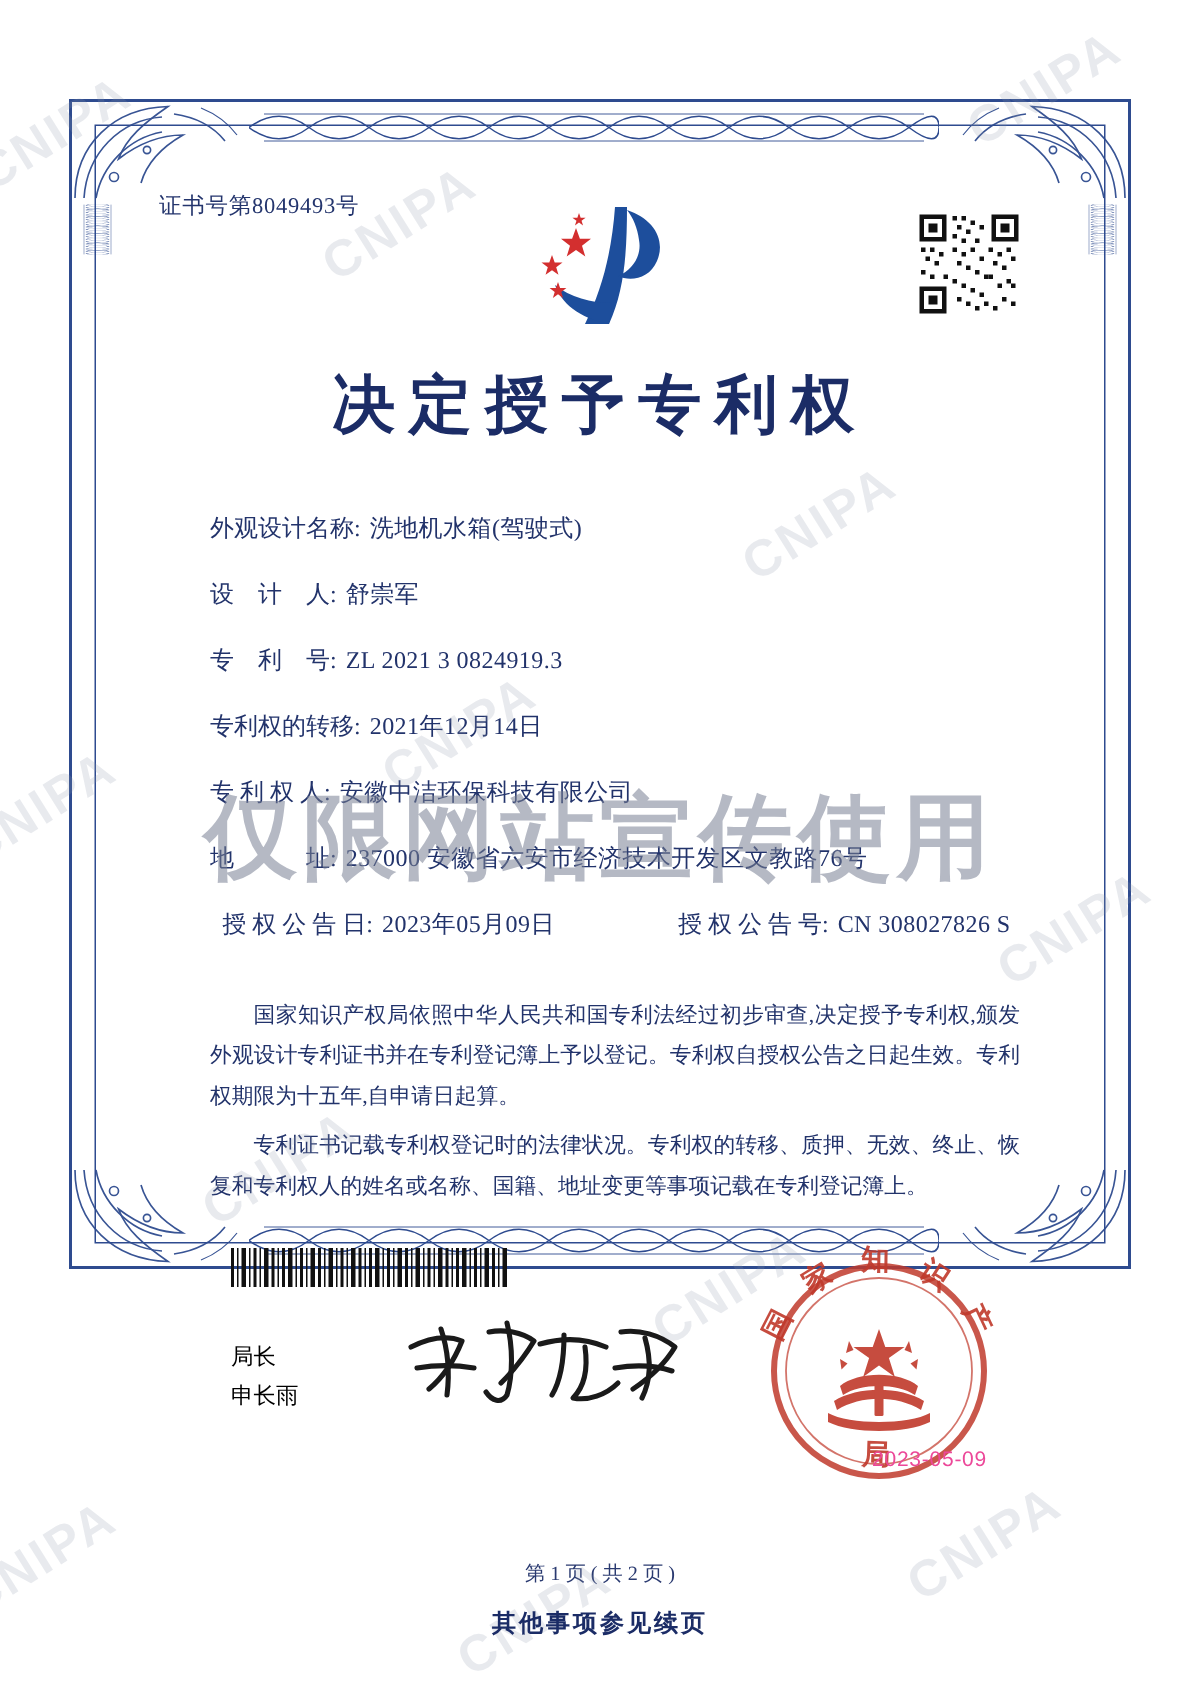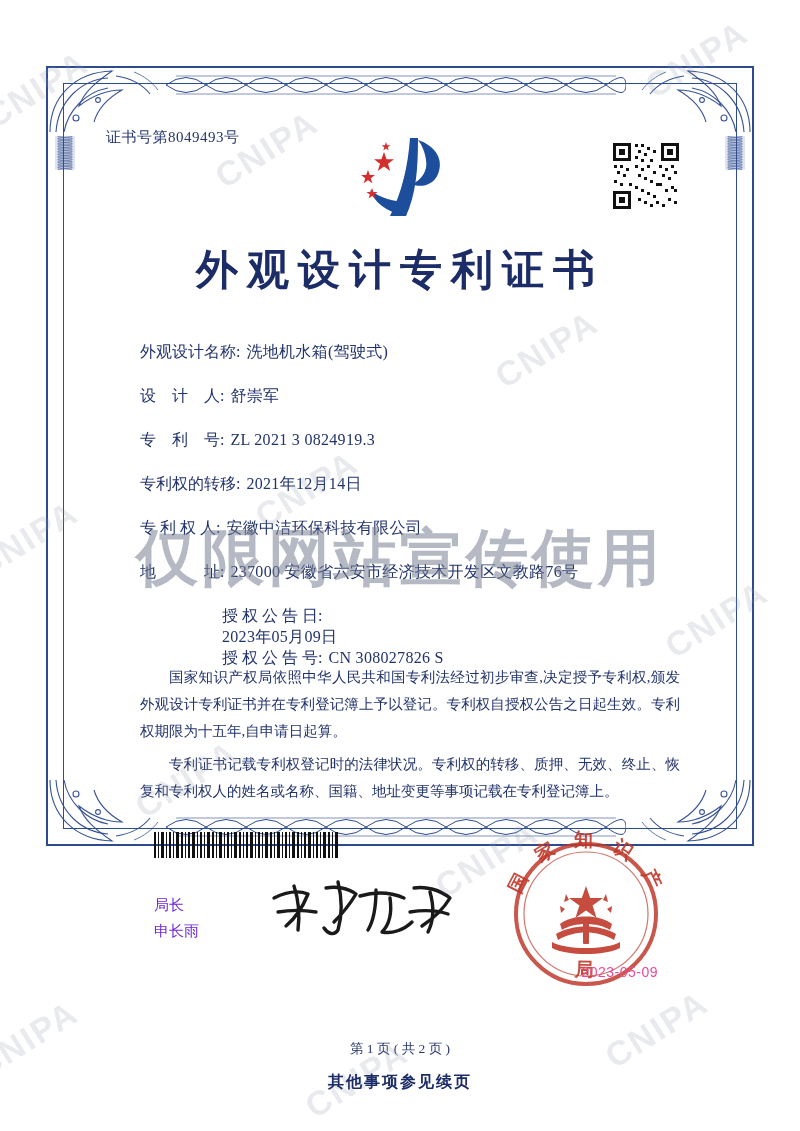--- a/index.html
+++ b/index.html
@@ -438,7 +438,7 @@
     </svg>
   </div>
 
-  <div class="title">外观设计专利证书</div>
+  <div class="title">决定授予专利权</div>
 
   <div class="fields">
     <div class="field-row">

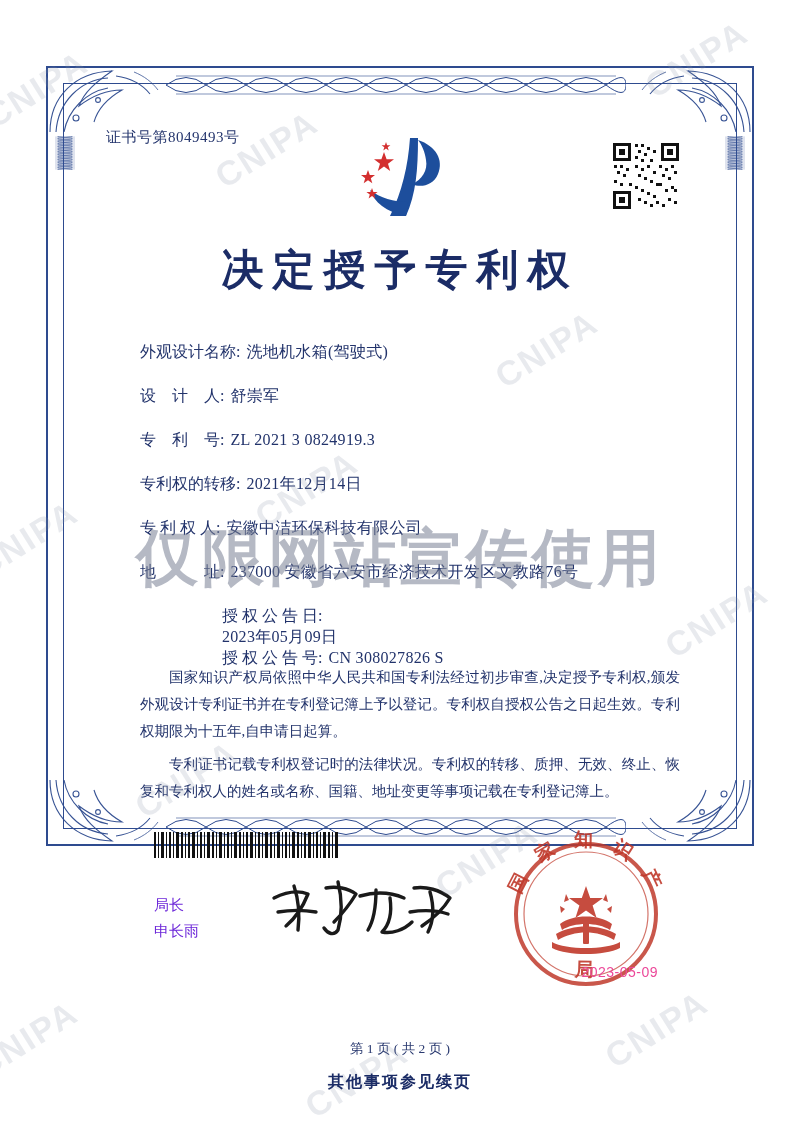--- a/index.html
+++ b/index.html
@@ -149,7 +149,6 @@
   }
   .field-row.two-col {
     justify-content: center;
-    flex-direction: column;
   }
   .col2 {
     margin-left: 82px;

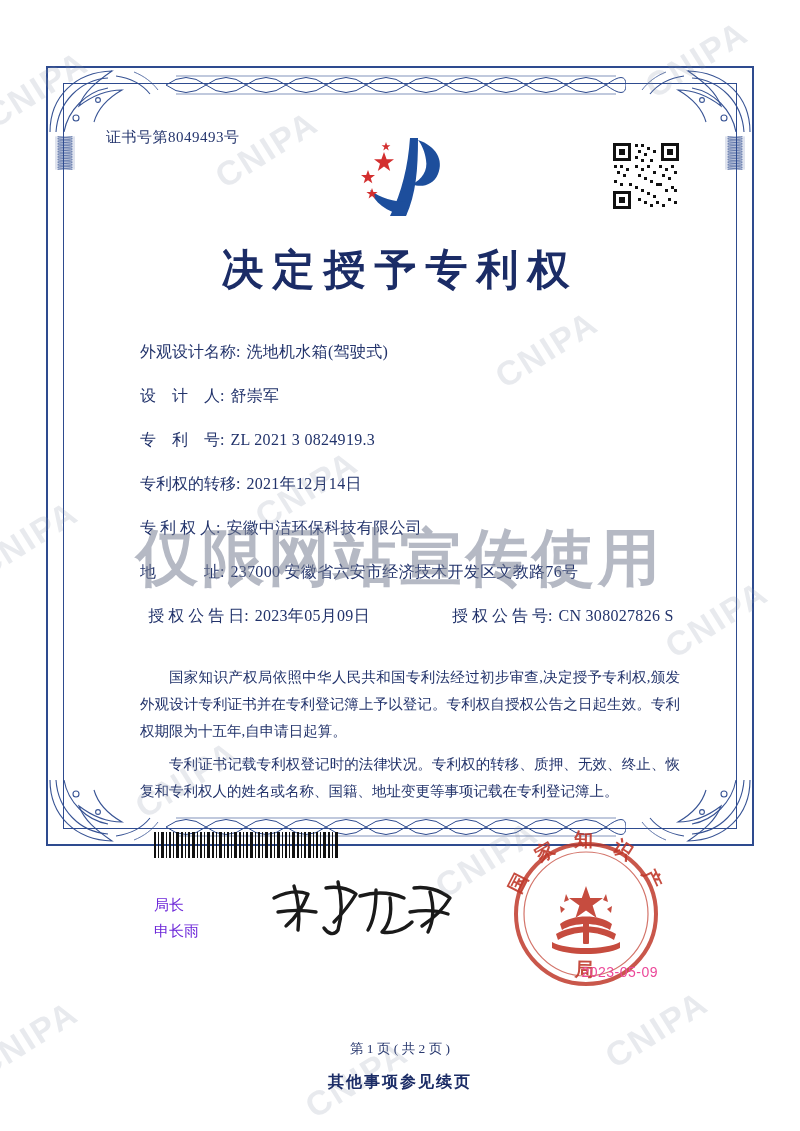--- a/index.html
+++ b/index.html
@@ -187,7 +187,7 @@
     top: 826px;
     font-size: 15px;
     line-height: 26px;
-    color: #6d28d9;
+    color: #000000;
     z-index: 6;
   }
   .signature {

